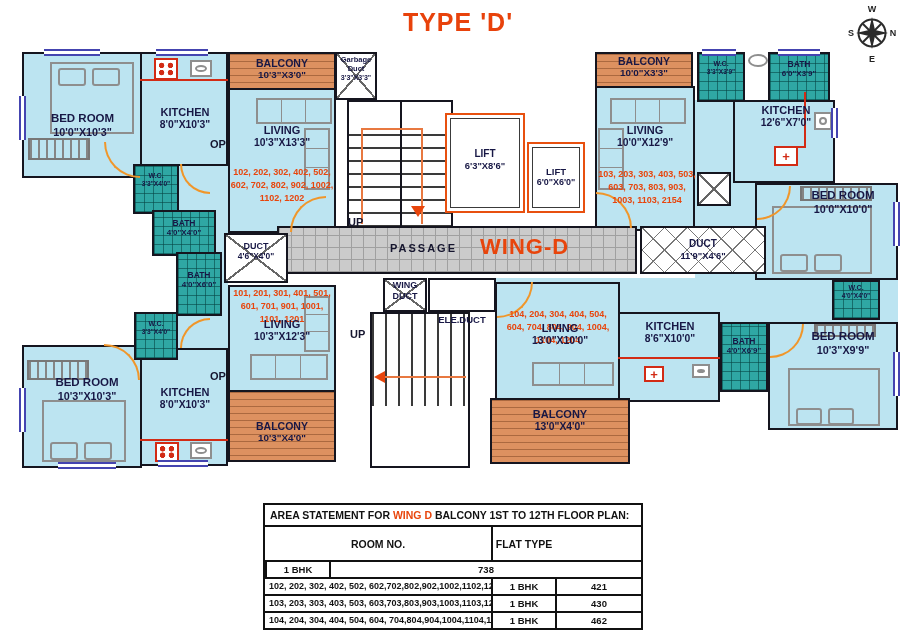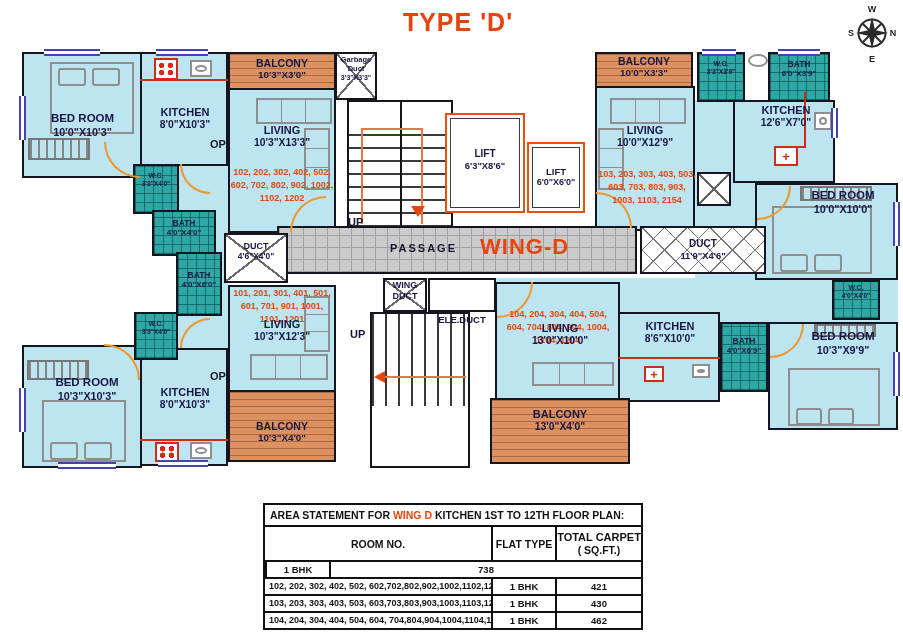--- a/index.html
+++ b/index.html
@@ -360,7 +360,7 @@
 
   <div class="abs tbl" style="left:263px;top:503px;width:380px;">
     <div class="cap">
-      <span>AREA STATEMENT FOR </span><span class="wing">WING D</span><span> KITCHEN 1ST  TO 12TH  FLOOR PLAN:</span>
+      <span>AREA STATEMENT FOR </span><span class="wing">WING D</span><span> BALCONY 1ST  TO 12TH  FLOOR PLAN:</span>
     </div>
     <div class="trow first hrow">
       <div class="c1 hc">ROOM NO.</div>

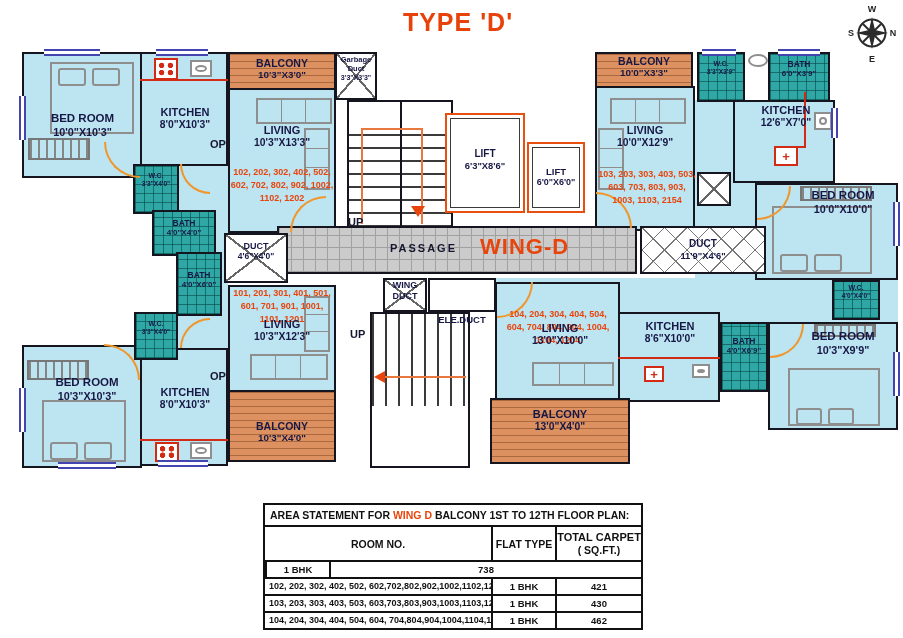--- a/index.html
+++ b/index.html
@@ -365,12 +365,6 @@
     <div class="trow first hrow">
       <div class="c1 hc">ROOM NO.</div>
       <div class="c2 hc">FLAT TYPE</div>
-      <div class="c3 hc">
-        <span>
-            <span class="line" style="font-size:11px;">TOTAL CARPET</span>
-            <span class="line">( SQ.FT.)</span>
-          </span>
-      </div>
     </div>
     <div class="trow">
       <div class="c2">1 BHK</div>

